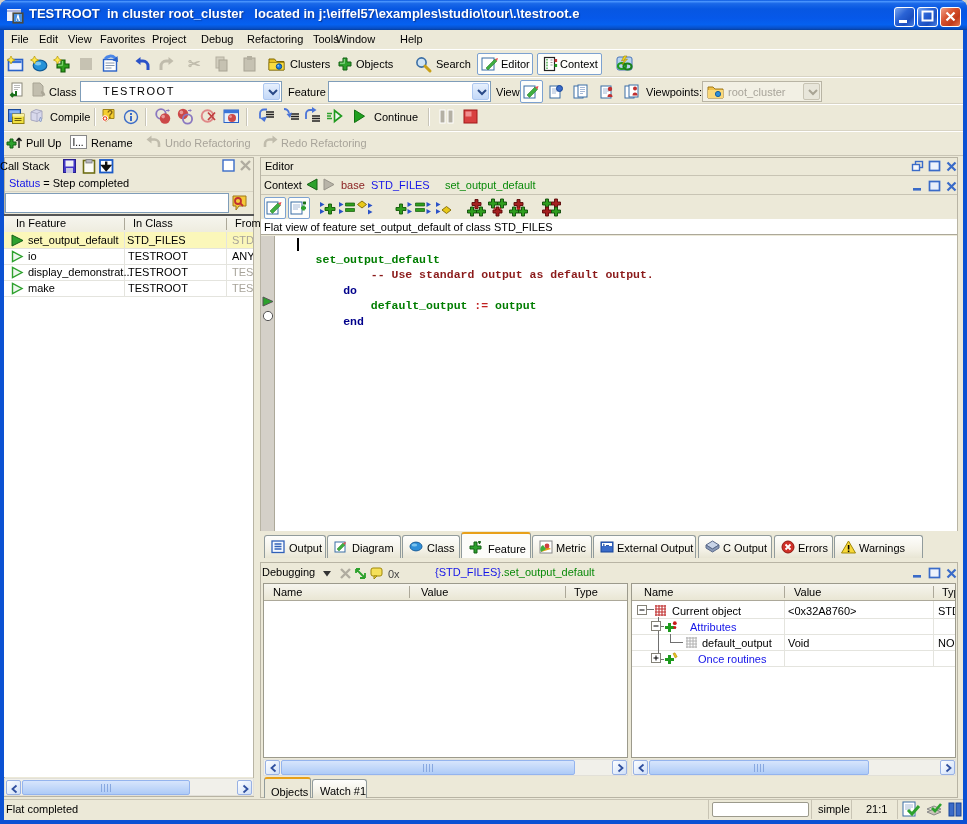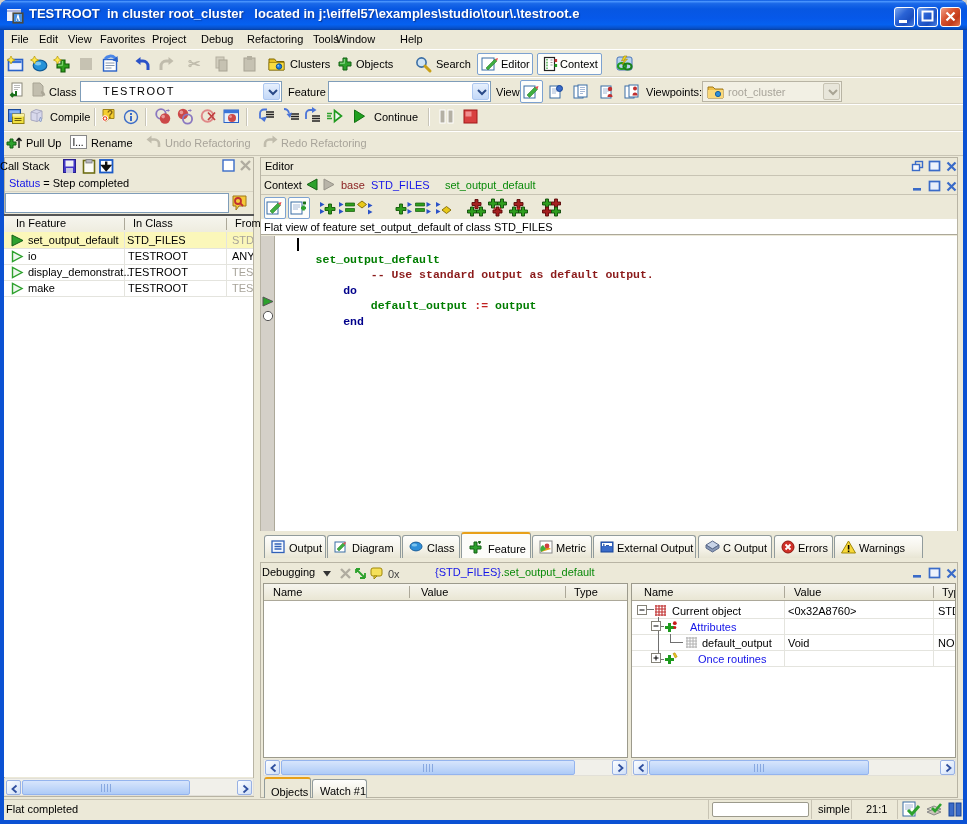--- a/index.html
+++ b/index.html
@@ -215,7 +215,7 @@
  <path d="M8.5 11.5 a2.5 3 0 0 1 5 0 Z" fill="#c03030"></path>
 </svg>
 <div class="a" style="left:646px;top:86px">Viewpoints:</div>
-<div class="a" style="left:702px;top:81px;width:140px;height:21px;background:#f2f0e4;border:1px solid #b8b4a4">
+<div class="a" style="left:702px;top:81px;width:120px;height:21px;background:#f2f0e4;border:1px solid #b8b4a4">
  <svg class="a" style="left:4px;top:2px" width="17" height="16">
   <path d="M1 3 h5 l2 2 h8 v9 h-15 Z" fill="#f0c24a" stroke="#a07818"></path>
   <path d="M1 6 h15 v8 h-15 Z" fill="#fad878"></path>

